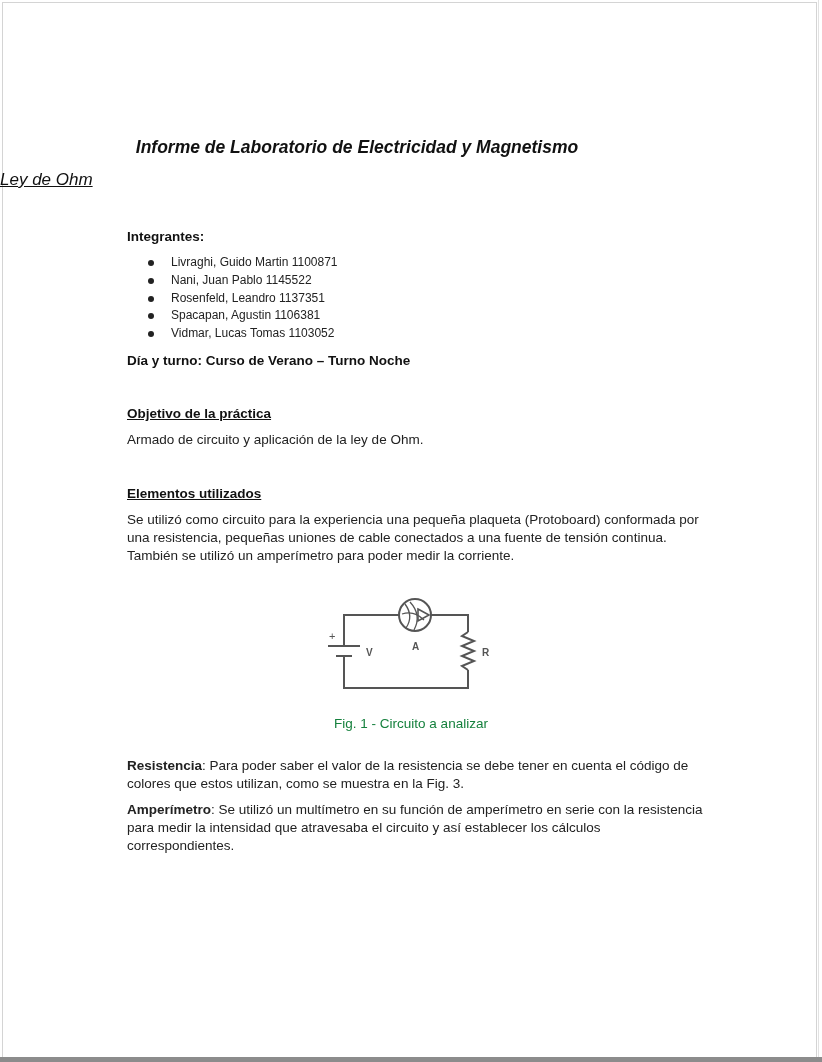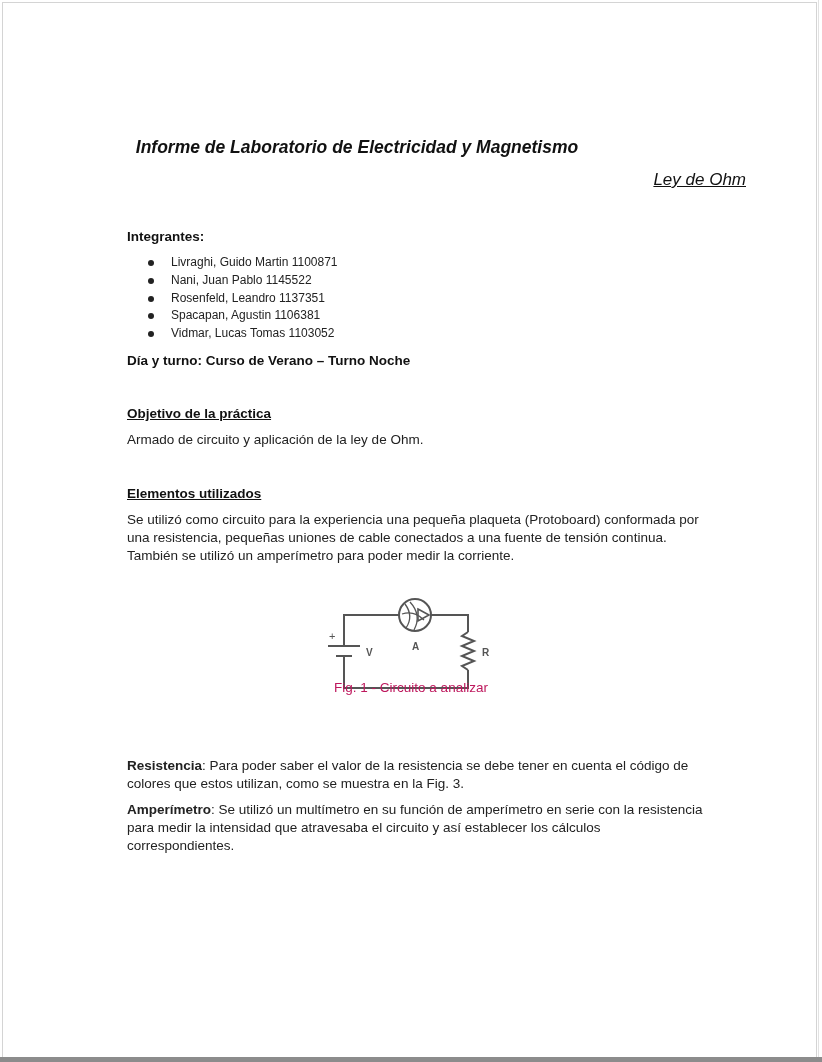--- a/index.html
+++ b/index.html
@@ -19,7 +19,7 @@
       font-size: 17.5px; font-weight: bold; font-style: italic; color: #111;
     }
     .subtitle {
-      left: 0; width: 746px; top: 170px; text-align: right;
+      left: 0; width: 746px; top: 170px; text-align: left;
       font-size: 17px; font-style: italic; text-decoration: underline; color: #111;
     }
     .label-bold { font-weight: bold; font-size: 13.5px; color: #111; text-align: center; }

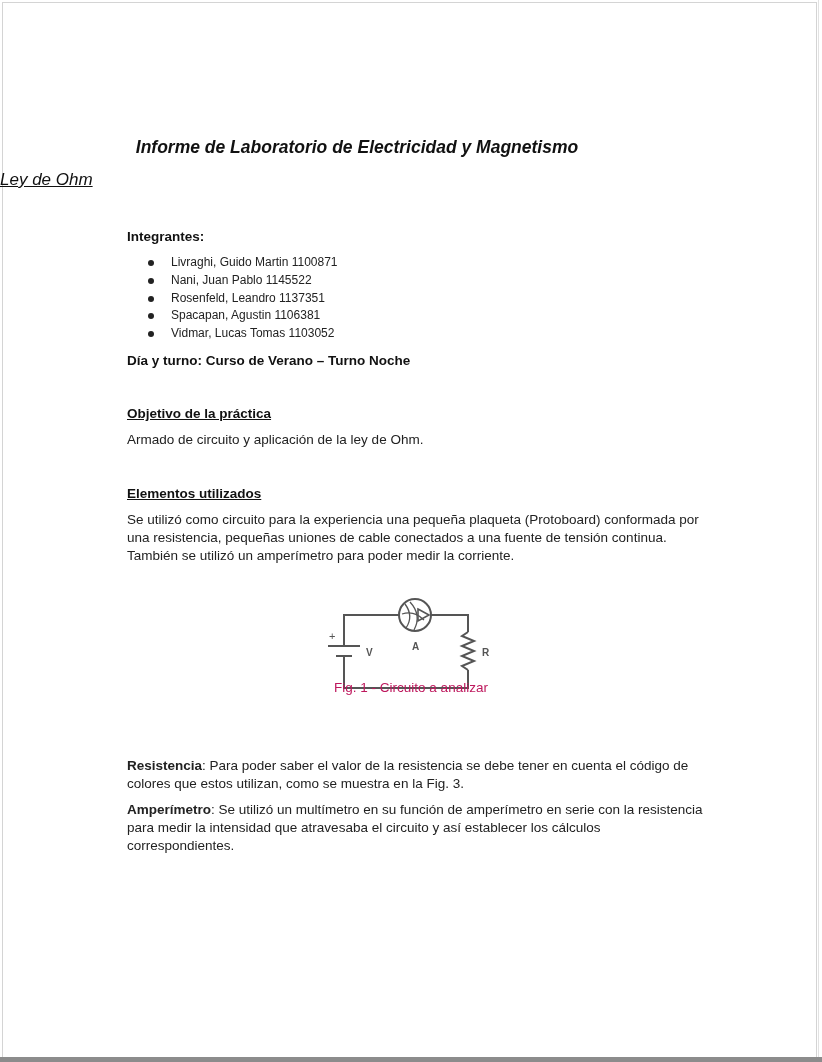--- a/index.html
+++ b/index.html
@@ -31,7 +31,7 @@
       position: absolute; left: 21px; top: 6px; width: 6px; height: 6px; border-radius: 50%; background: #222;
     }
     .para { left: 127px; width: 600px; }
-    .caption { left: 0; width: 822px; top: 680px; text-align: center; font-size: 13.5px; color: #be185d; }
+    .caption { left: 0; width: 822px; top: 716px; text-align: center; font-size: 13.5px; color: #15803d; }
     svg.circuit { position: absolute; left: 310px; top: 590px; }
   </style>
 </head>

